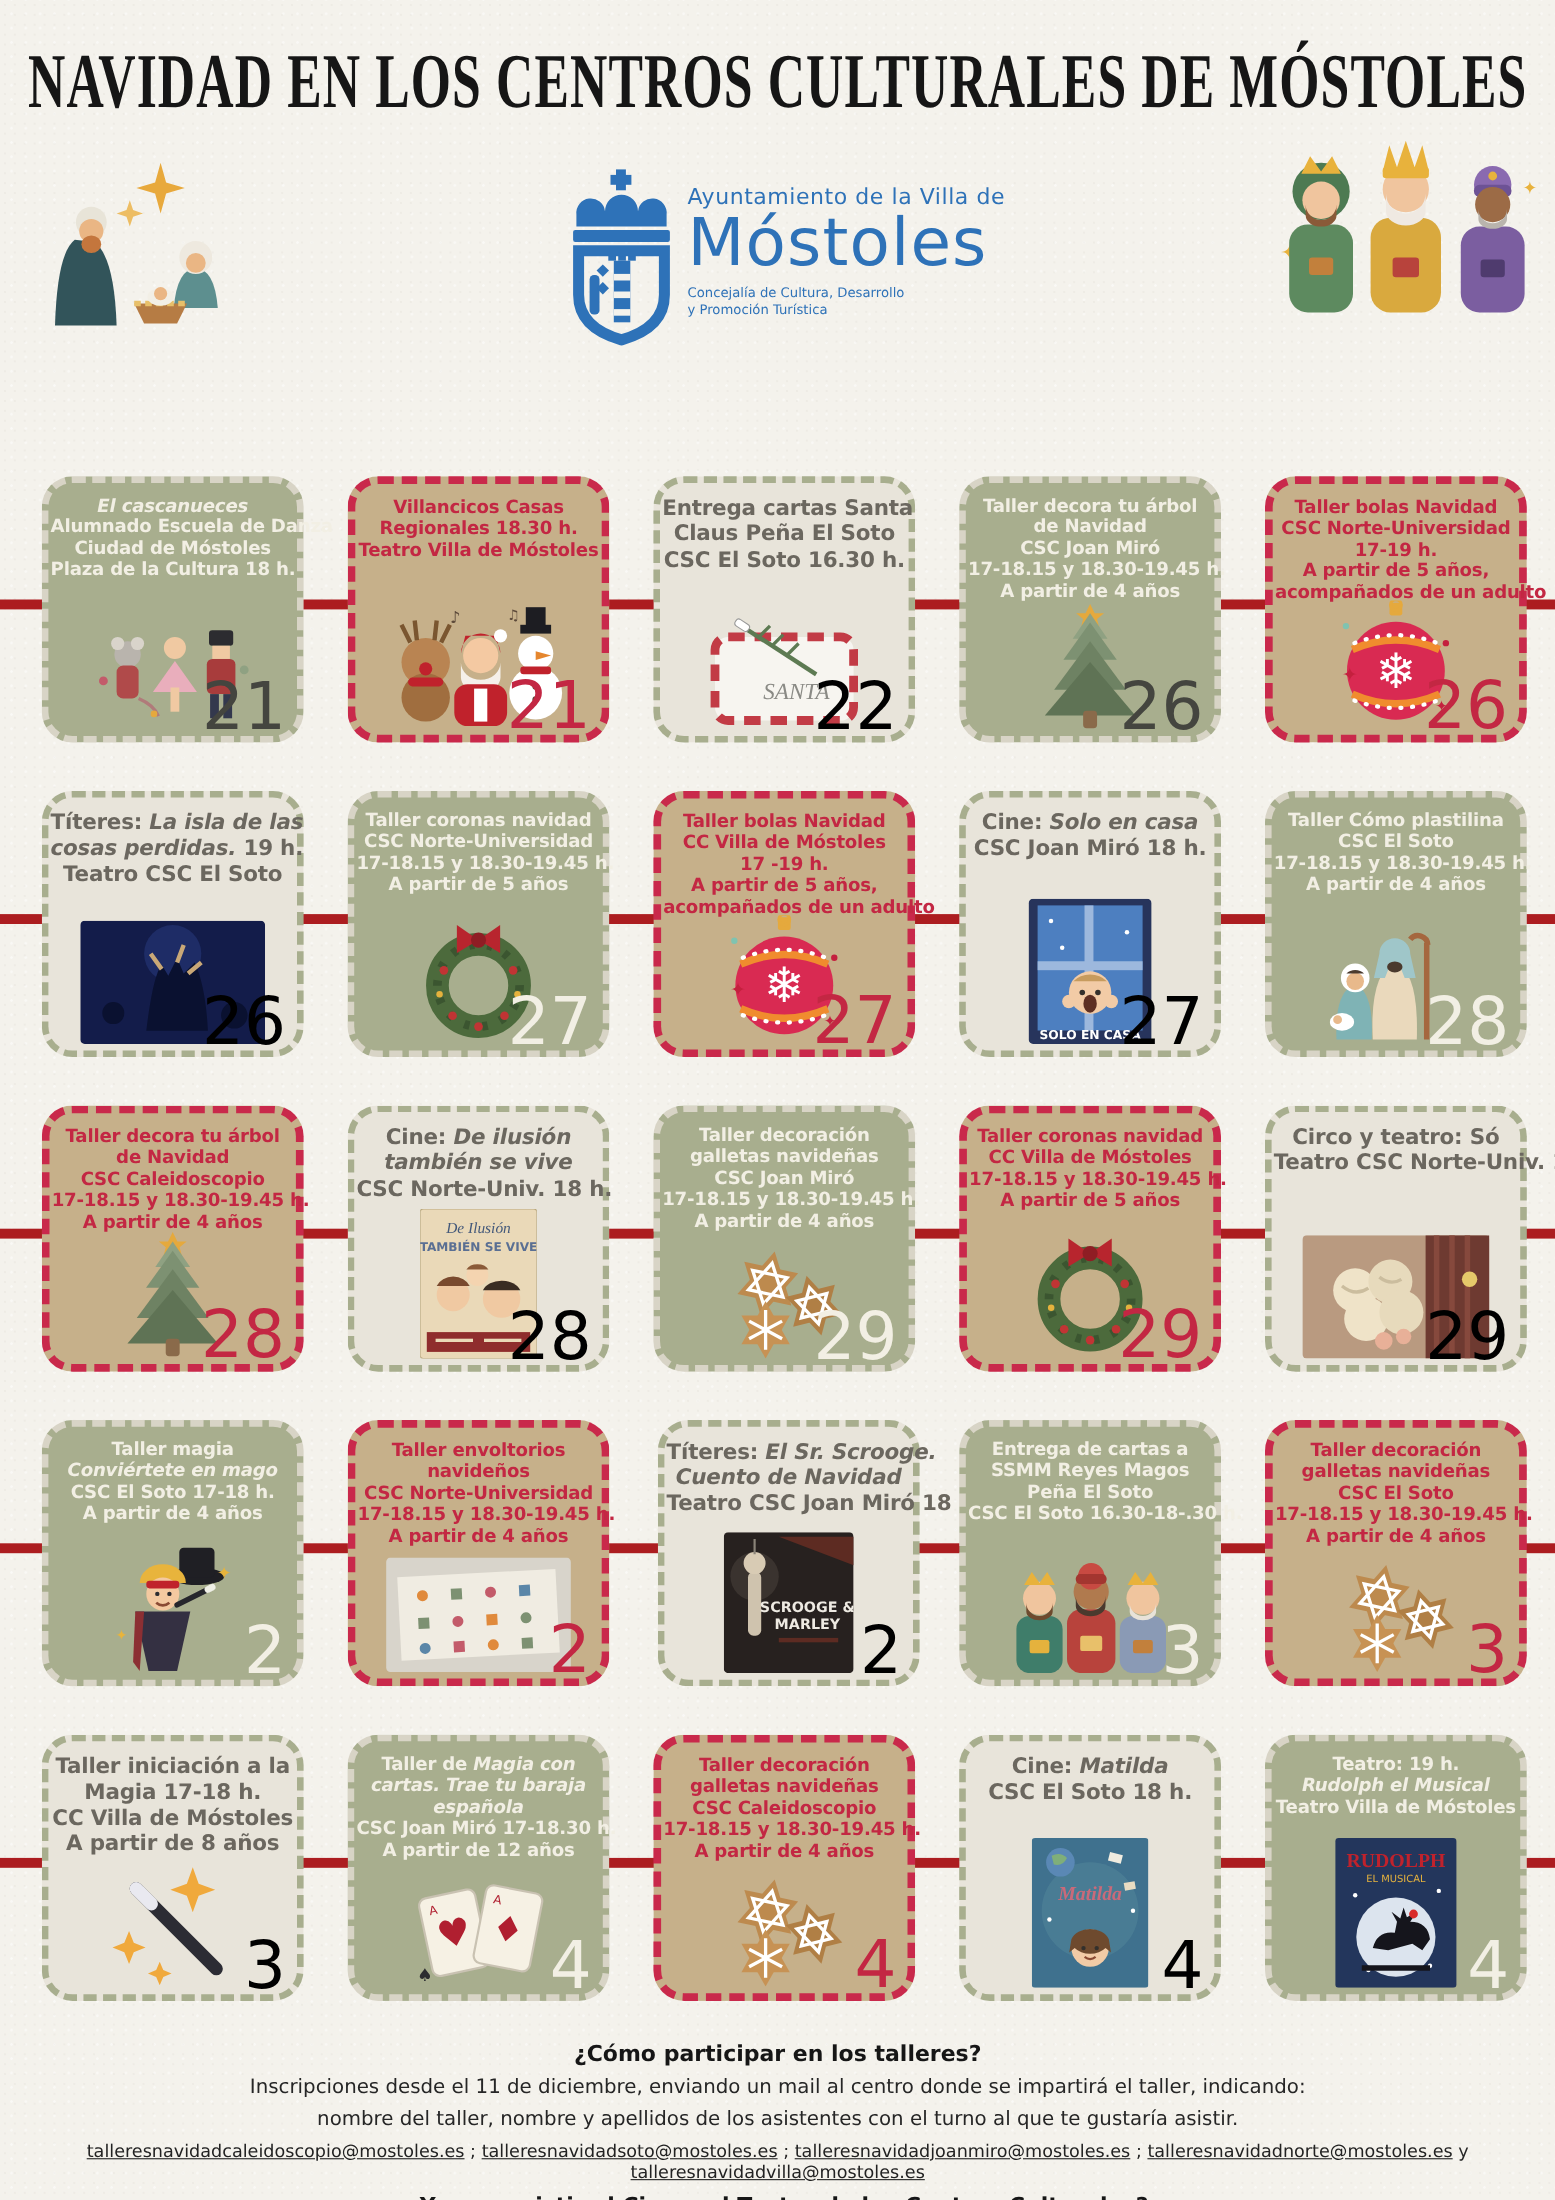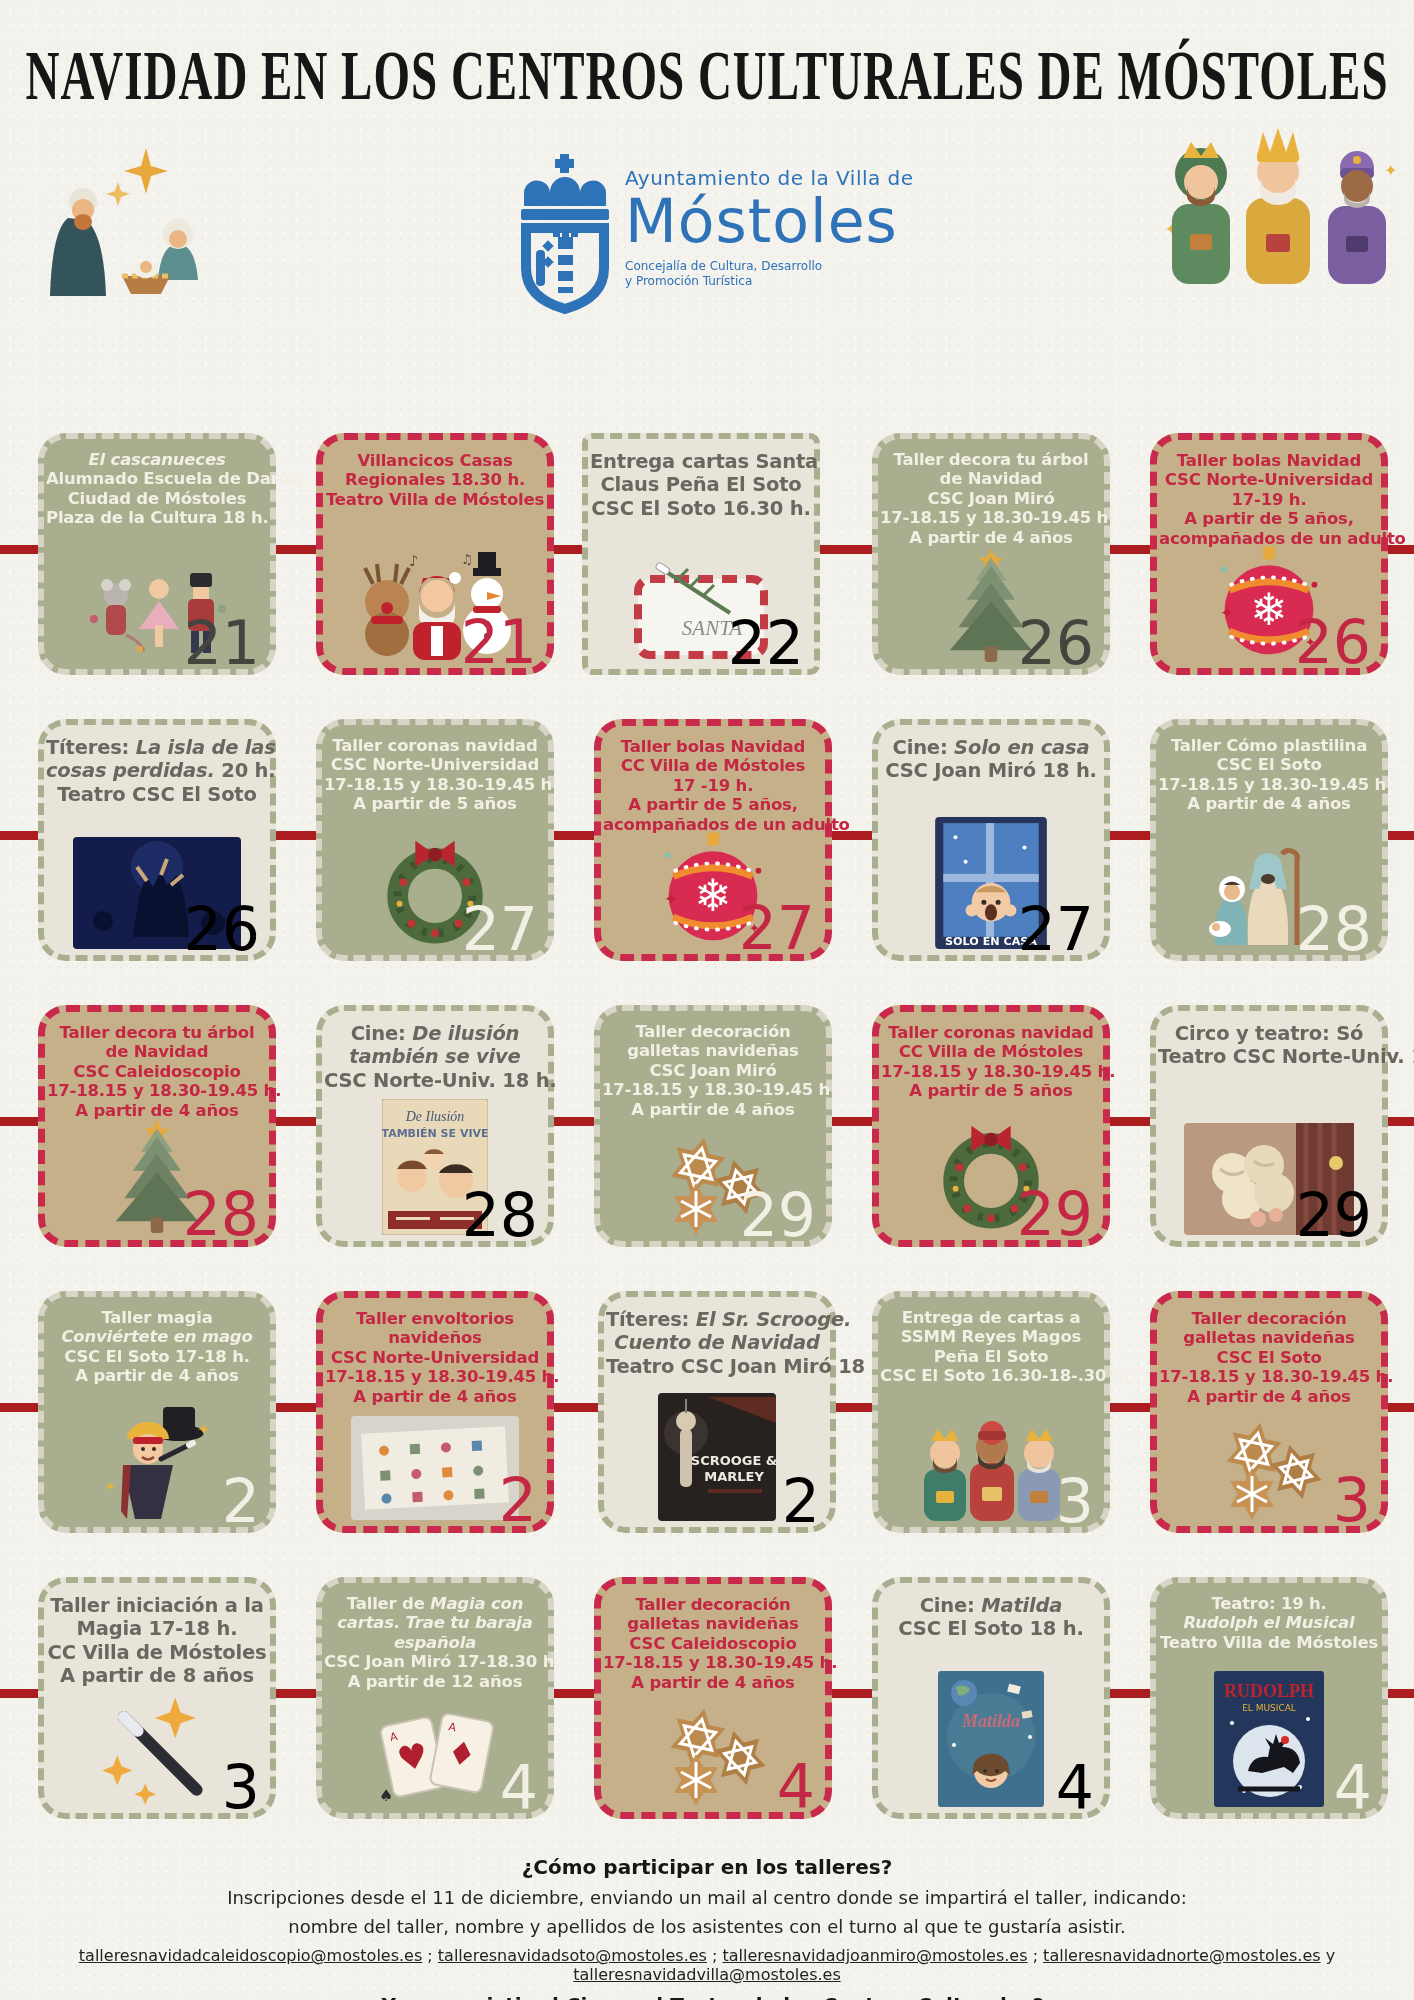--- a/index.html
+++ b/index.html
@@ -212,7 +212,7 @@
         </div>
         <div class="date">21</div>
       </div>
-      <div class="card beige" style="left: 582px; top: 433px; border-radius: 10px;">
+      <div class="card beige" style="left: 594px; top: 433px;">
         <div class="lines">
           <span class="ln"><span>Entrega cartas Santa</span></span>
           <span class="ln"><span>Claus Peña El Soto</span></span>

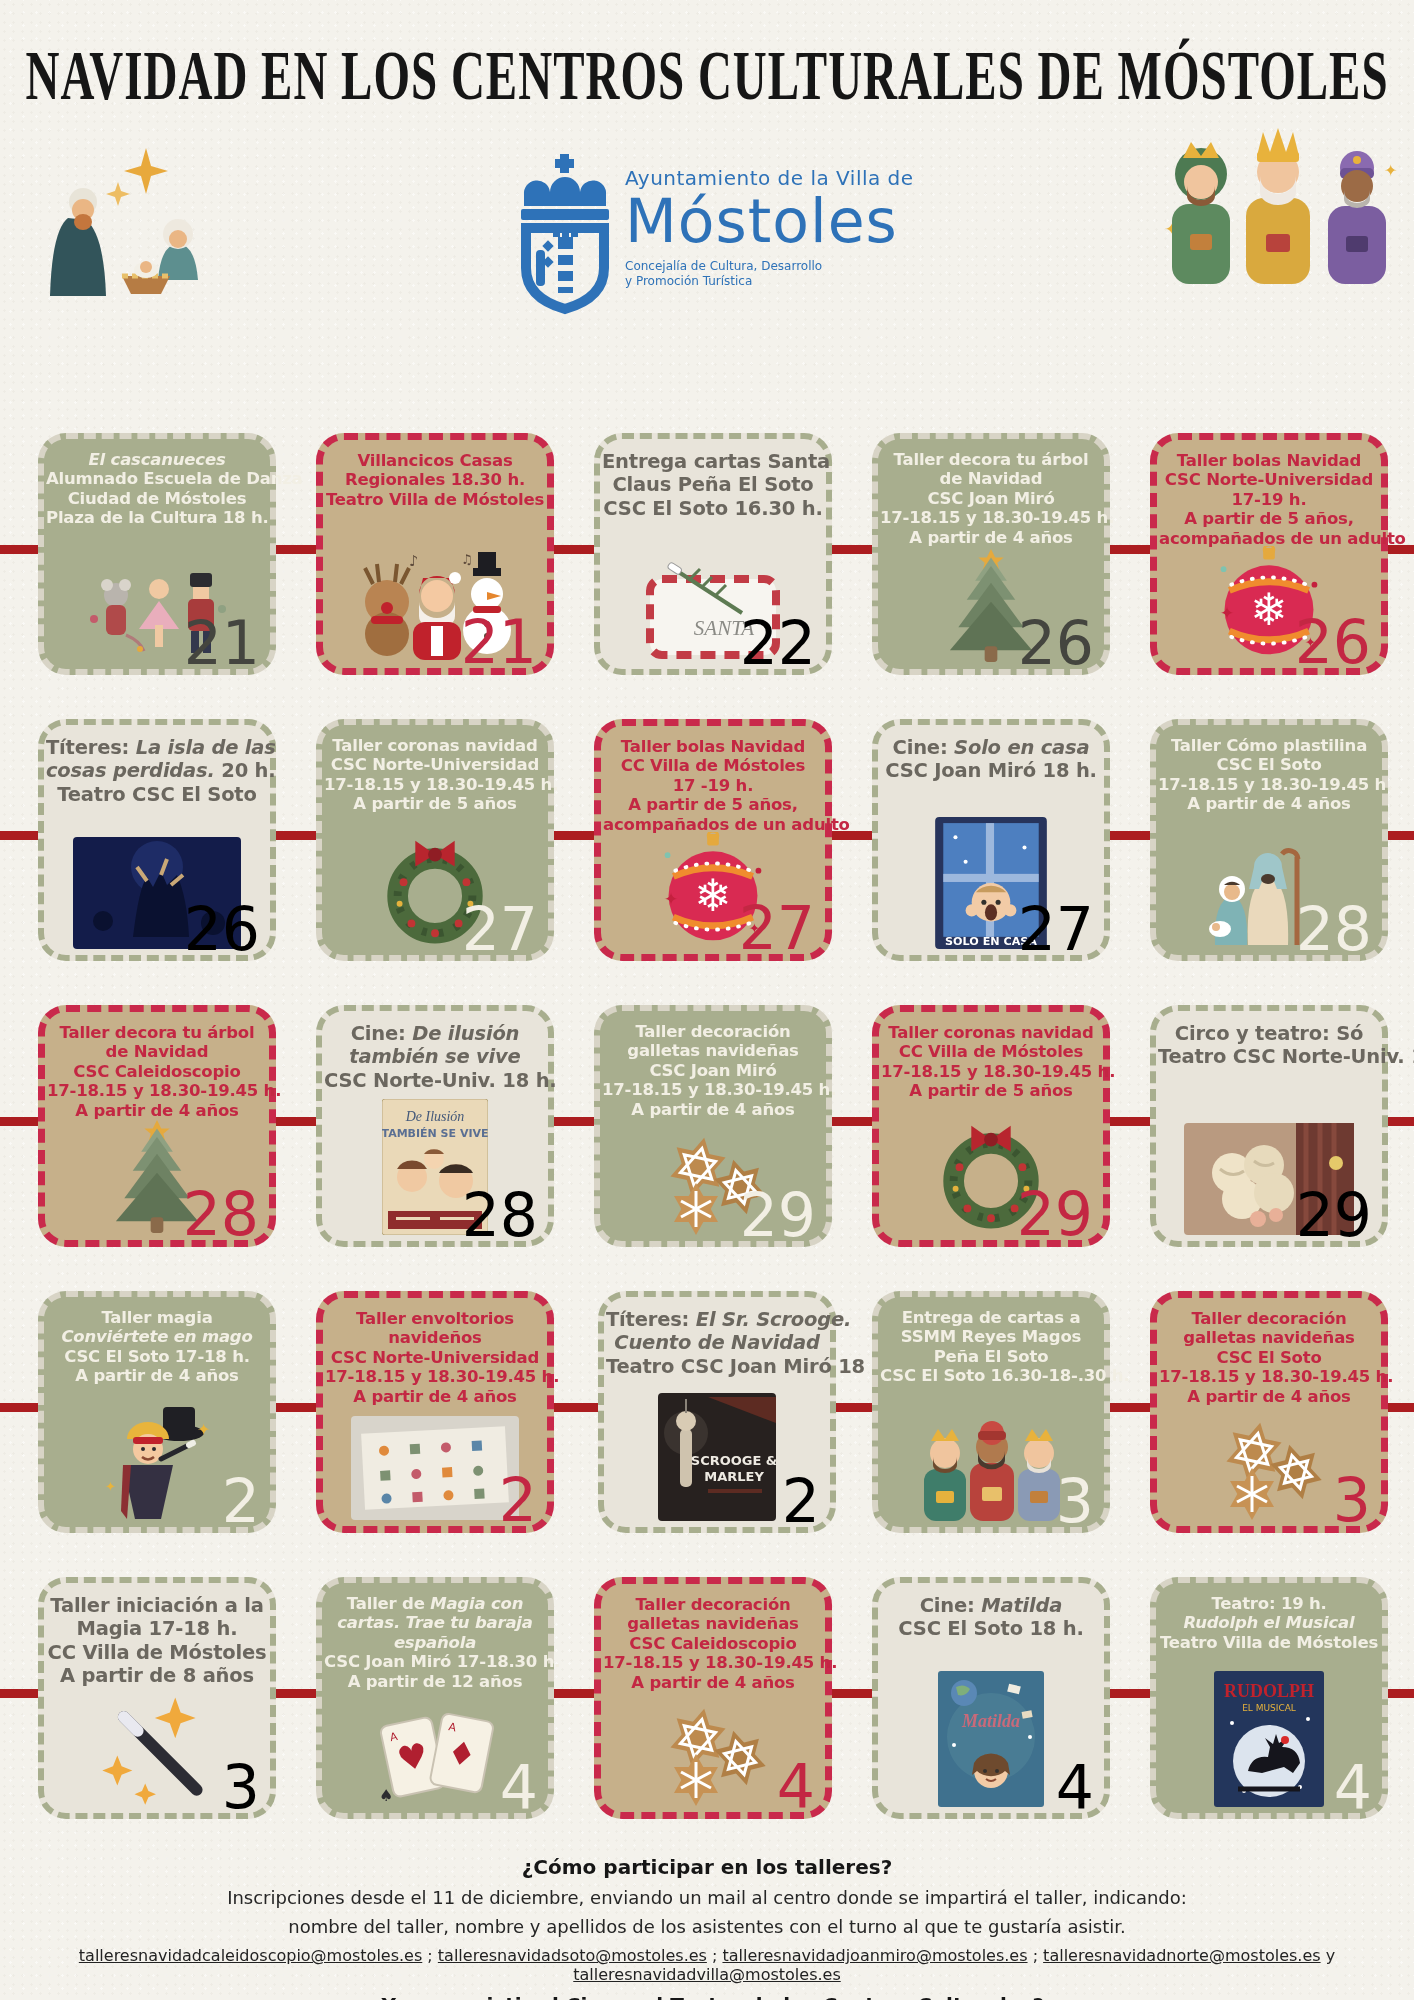--- a/index.html
+++ b/index.html
@@ -278,7 +278,7 @@
       <div class="card beige" style="left: 38px; top: 719px;">
         <div class="lines">
           <span class="ln"><span>Títeres: </span><span style="font-style: italic;">La isla de las</span></span>
-          <span class="ln"><span style="font-style: italic;">cosas perdidas.</span><span> 20 h.</span></span>
+          <span class="ln"><span style="font-style: italic;">cosas perdidas.</span><span> 19 h.</span></span>
           <span class="ln"><span>Teatro CSC El Soto</span></span>
         </div>
         <div class="art">

